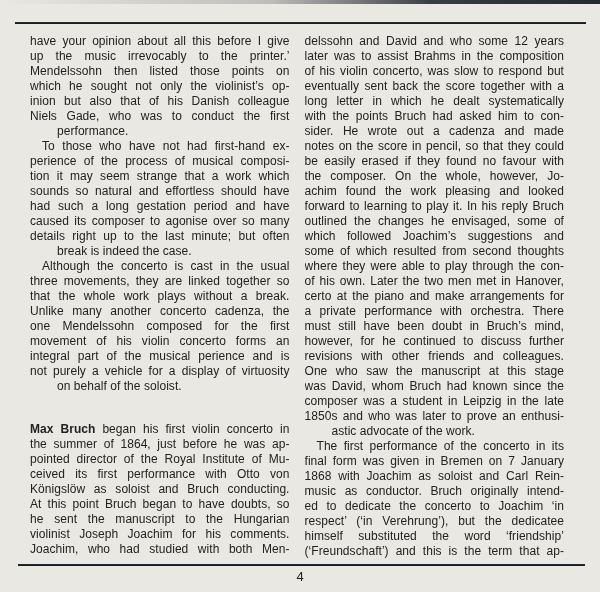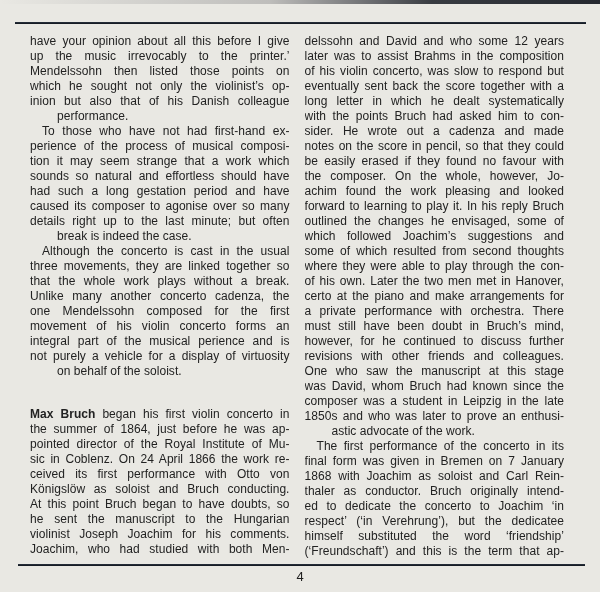--- a/index.html
+++ b/index.html
@@ -65,6 +65,7 @@
           <div class="line">Mendelssohn then listed those points on</div>
           <div class="line">which he sought not only the violinist’s op-</div>
           <div class="line">inion but also that of his Danish colleague</div>
+          <div class="line">Niels Gade, who was to conduct the first</div>
           <div class="line endp">performance.</div>
         </div>
         <div class="para">

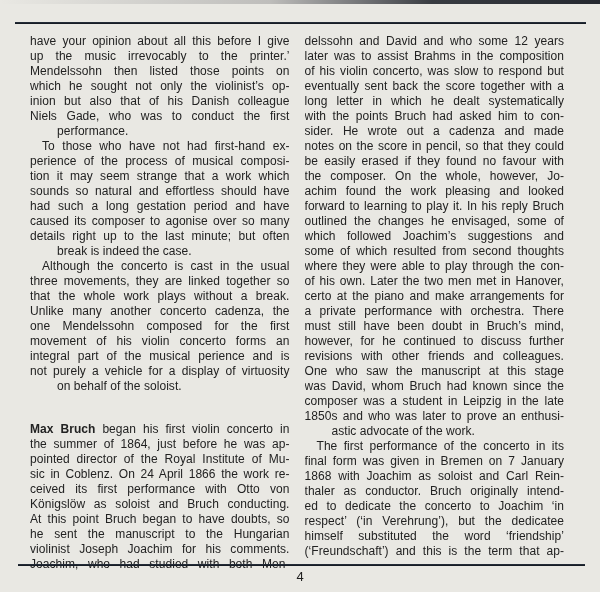--- a/index.html
+++ b/index.html
@@ -93,7 +93,6 @@
           <div class="line"><b>Max Bruch</b> began his first violin concerto in</div>
           <div class="line">the summer of 1864, just before he was ap-</div>
           <div class="line">pointed director of the Royal Institute of Mu-</div>
-          <div class="line">sic in Coblenz. On 24 April 1866 the work re-</div>
           <div class="line">ceived its first performance with Otto von</div>
           <div class="line">Königslöw as soloist and Bruch conducting.</div>
           <div class="line">At this point Bruch began to have doubts, so</div>

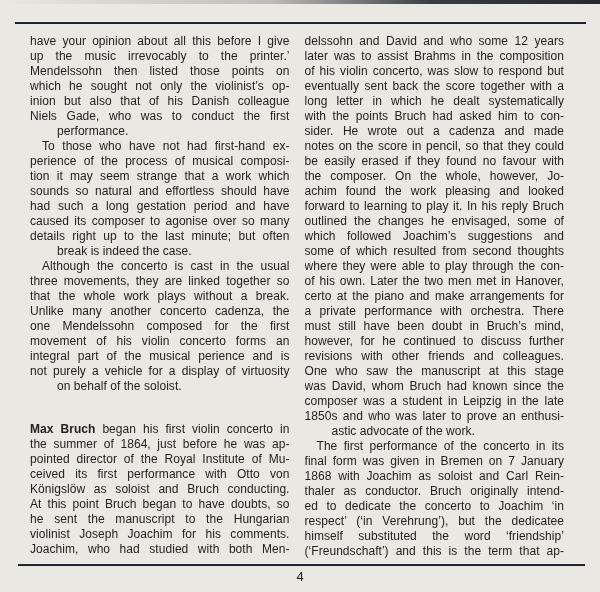--- a/index.html
+++ b/index.html
@@ -135,7 +135,7 @@
           <div class="line indent">The first performance of the concerto in its</div>
           <div class="line">final form was given in Bremen on 7 January</div>
           <div class="line">1868 with Joachim as soloist and Carl Rein-</div>
-          <div class="line">thaler as conductor. Bruch originally intend-</div>
+          <div class="line">music as conductor. Bruch originally intend-</div>
           <div class="line">ed to dedicate the concerto to Joachim ‘in</div>
           <div class="line">respect’ (‘in Verehrung’), but the dedicatee</div>
           <div class="line">himself substituted the word ‘friendship’</div>

